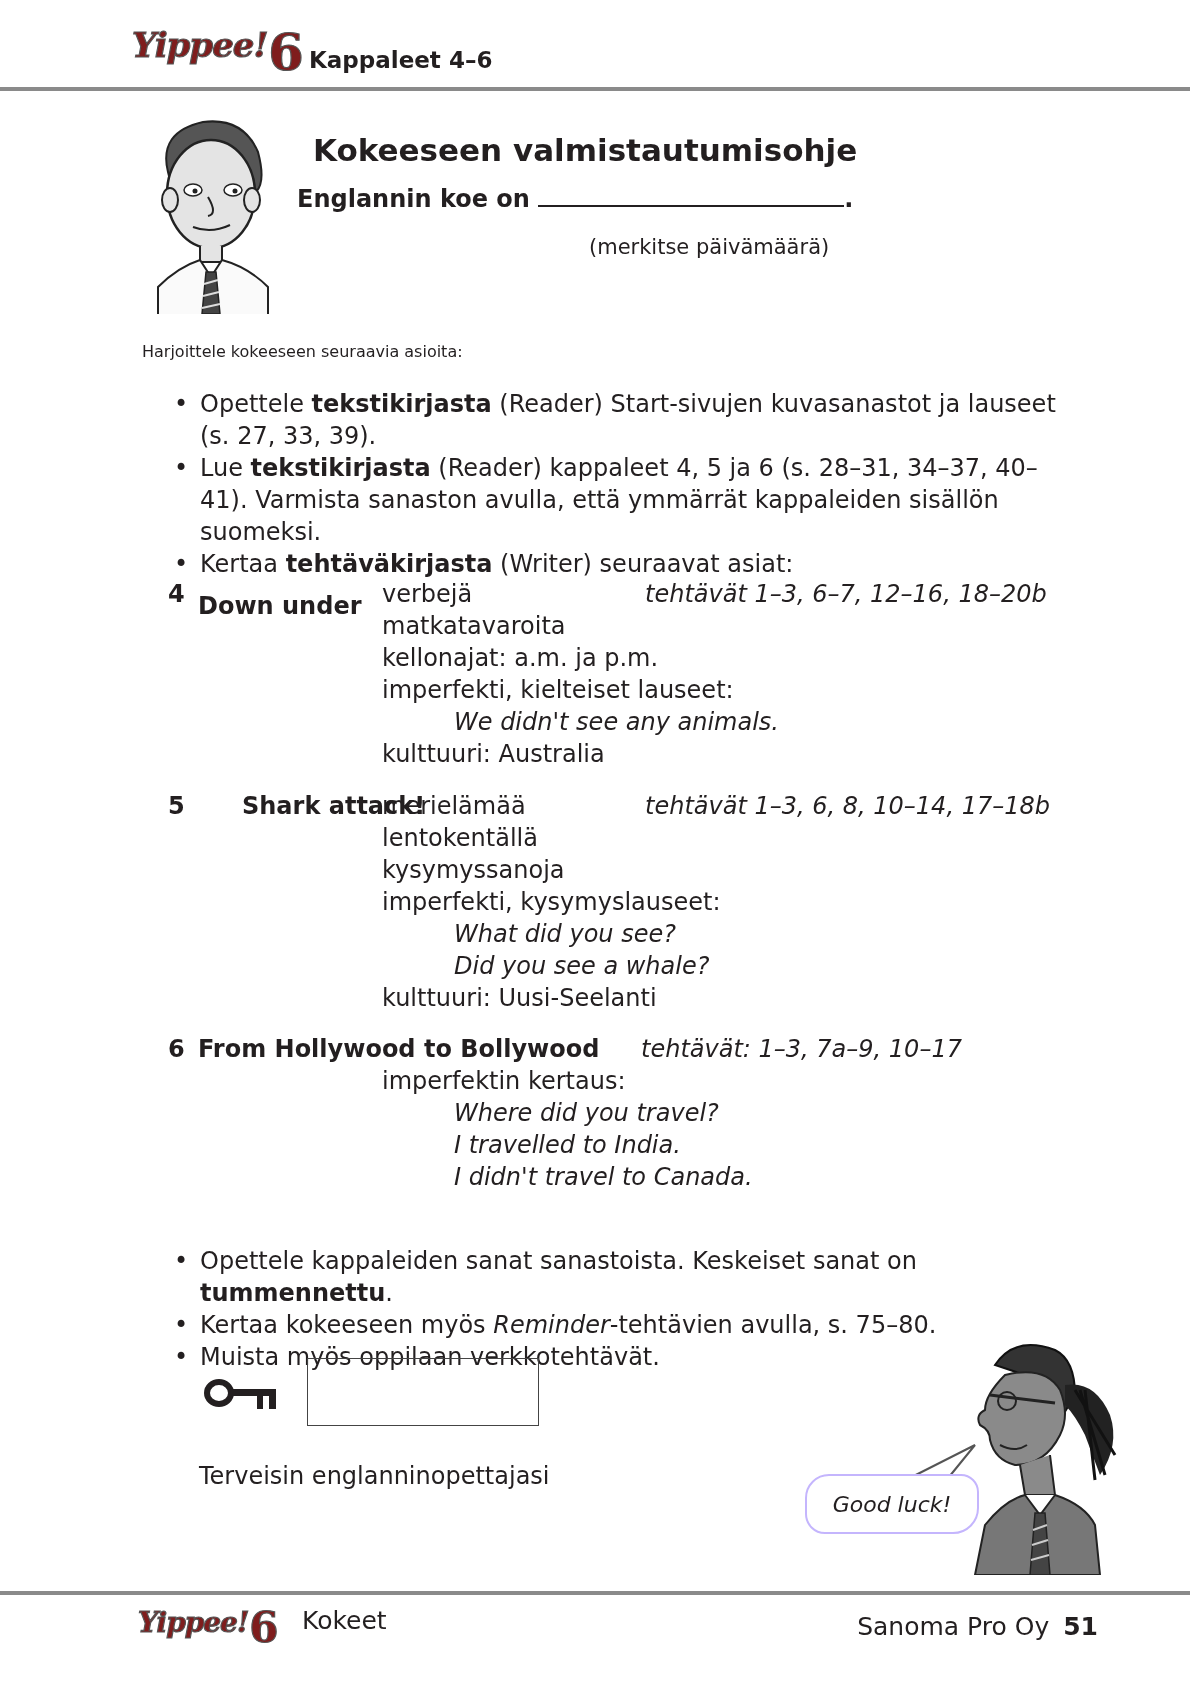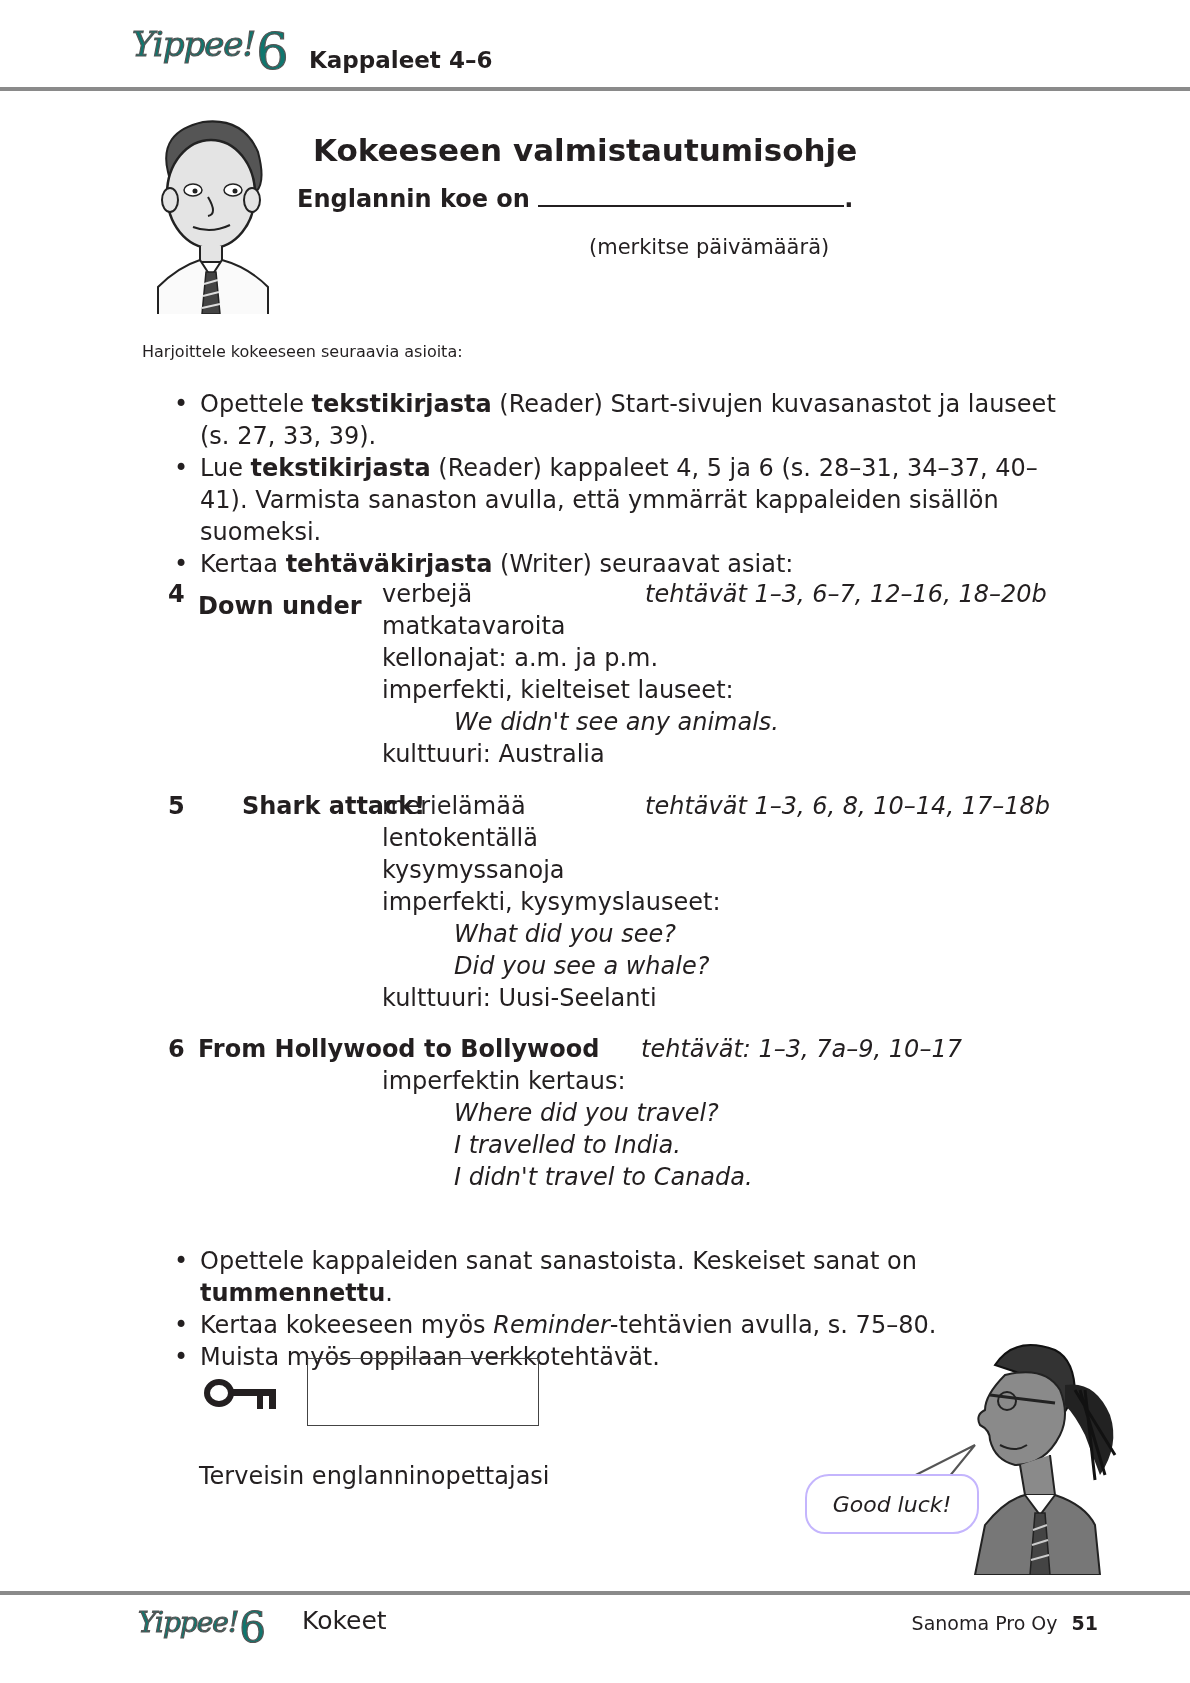--- a/index.html
+++ b/index.html
@@ -6,8 +6,8 @@
   body { width: 1190px; height: 1683px; position: relative; overflow: hidden;
          font-family: "DejaVu Sans", sans-serif; color: #231f20; }
   .abs { position: absolute; }
-  .logo { font-family: "DejaVu Serif", serif; font-style: italic; color: #0f766e;
-          -webkit-text-stroke: 1.2px #555; font-weight: normal; letter-spacing: -1px; white-space: nowrap; }
+  .logo { font-family: "DejaVu Serif", serif; font-style: italic; color: #7f1d1d;
+          -webkit-text-stroke: 1.2px #555; font-weight: bold; letter-spacing: -1px; white-space: nowrap; }
   .logo .six { font-size: 1.5em; font-style: normal; vertical-align: -0.25em; margin-left: 1px; }
   .rule { left: 0; width: 1190px; height: 4px; background: #8a8a8a; }
   .hdr-title { font-weight: bold; font-size: 23px; }

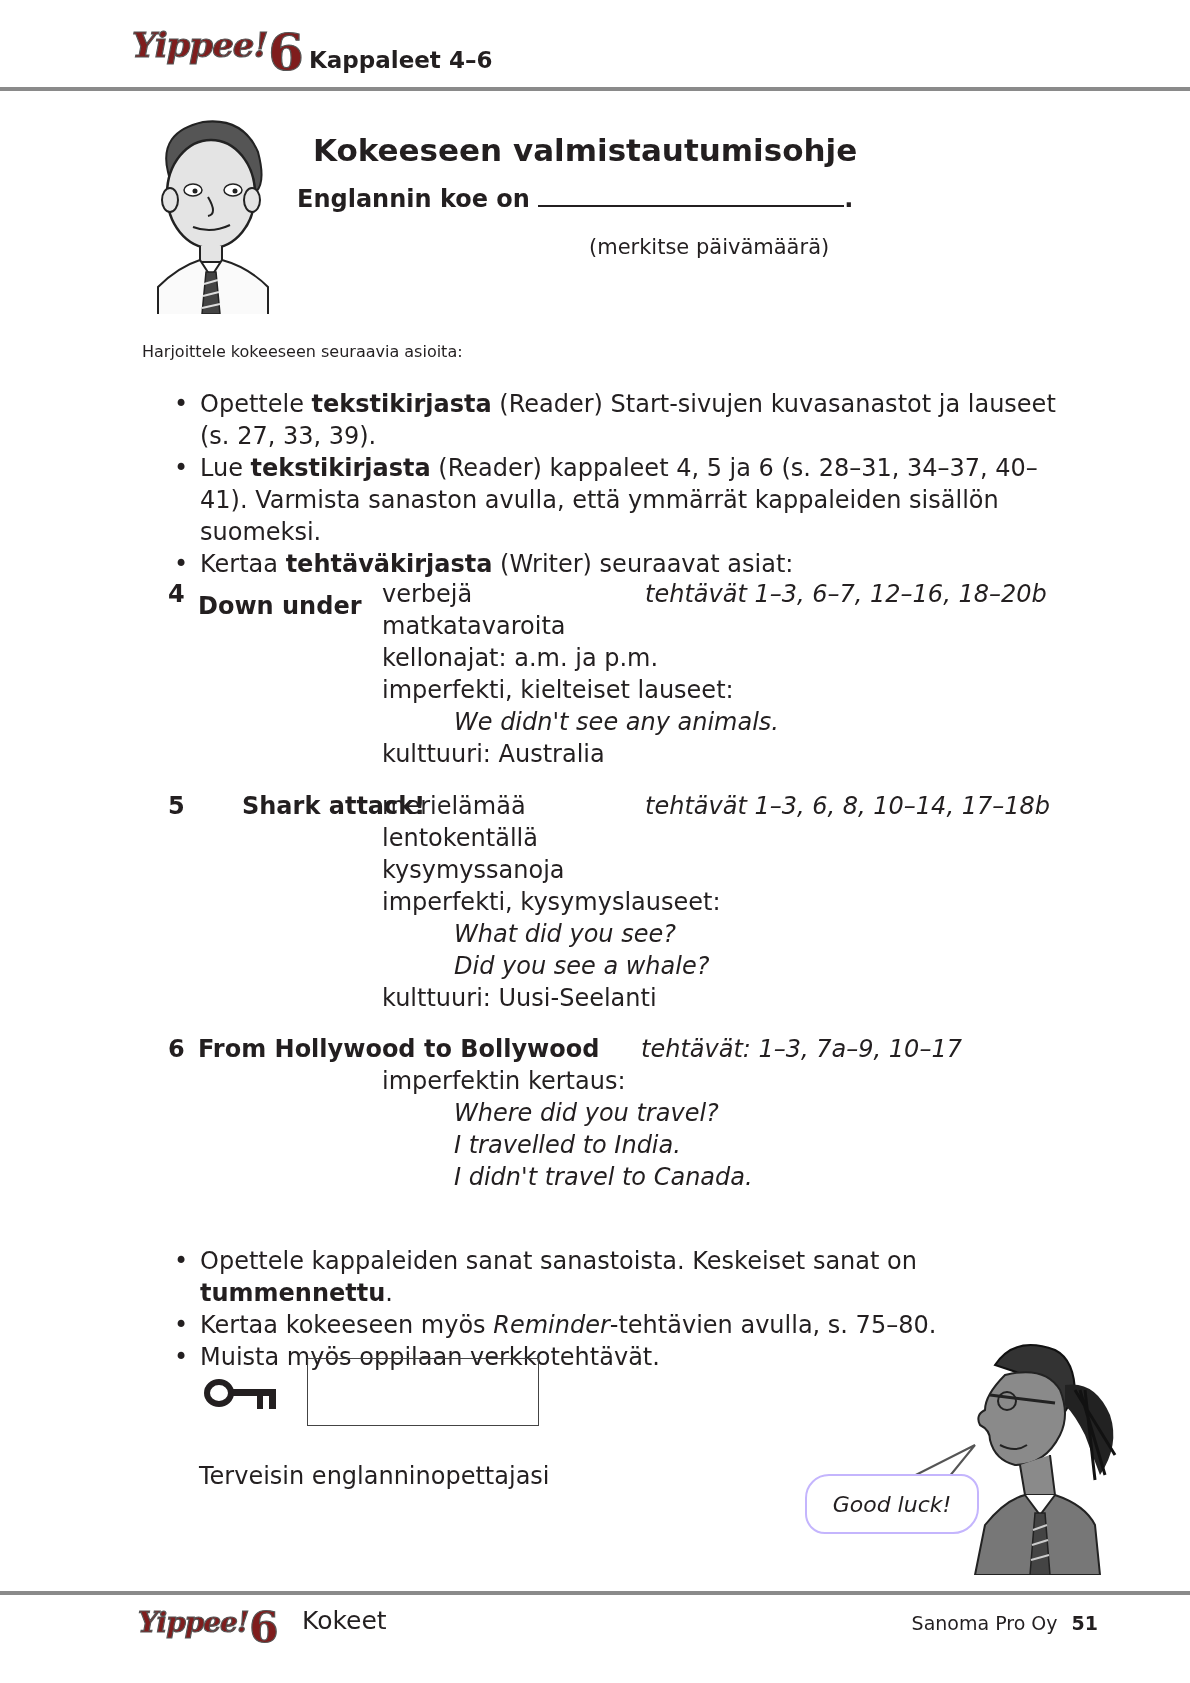--- a/index.html
+++ b/index.html
@@ -30,7 +30,7 @@
   .bubble { border: 2px solid #c4b5fd; border-radius: 24px 18px 26px 20px; width: 170px; height: 56px;
             display: flex; align-items: center; justify-content: center; font-style: italic; font-size: 22px; background: #fff; }
   .footer-left { font-size: 25px; }
-  .footer-right { font-size: 19px; }
+  .footer-right { font-size: 25px; }
   .footer-right b { font-weight: bold; margin-left: 14px; }
 </style>
 </head>

